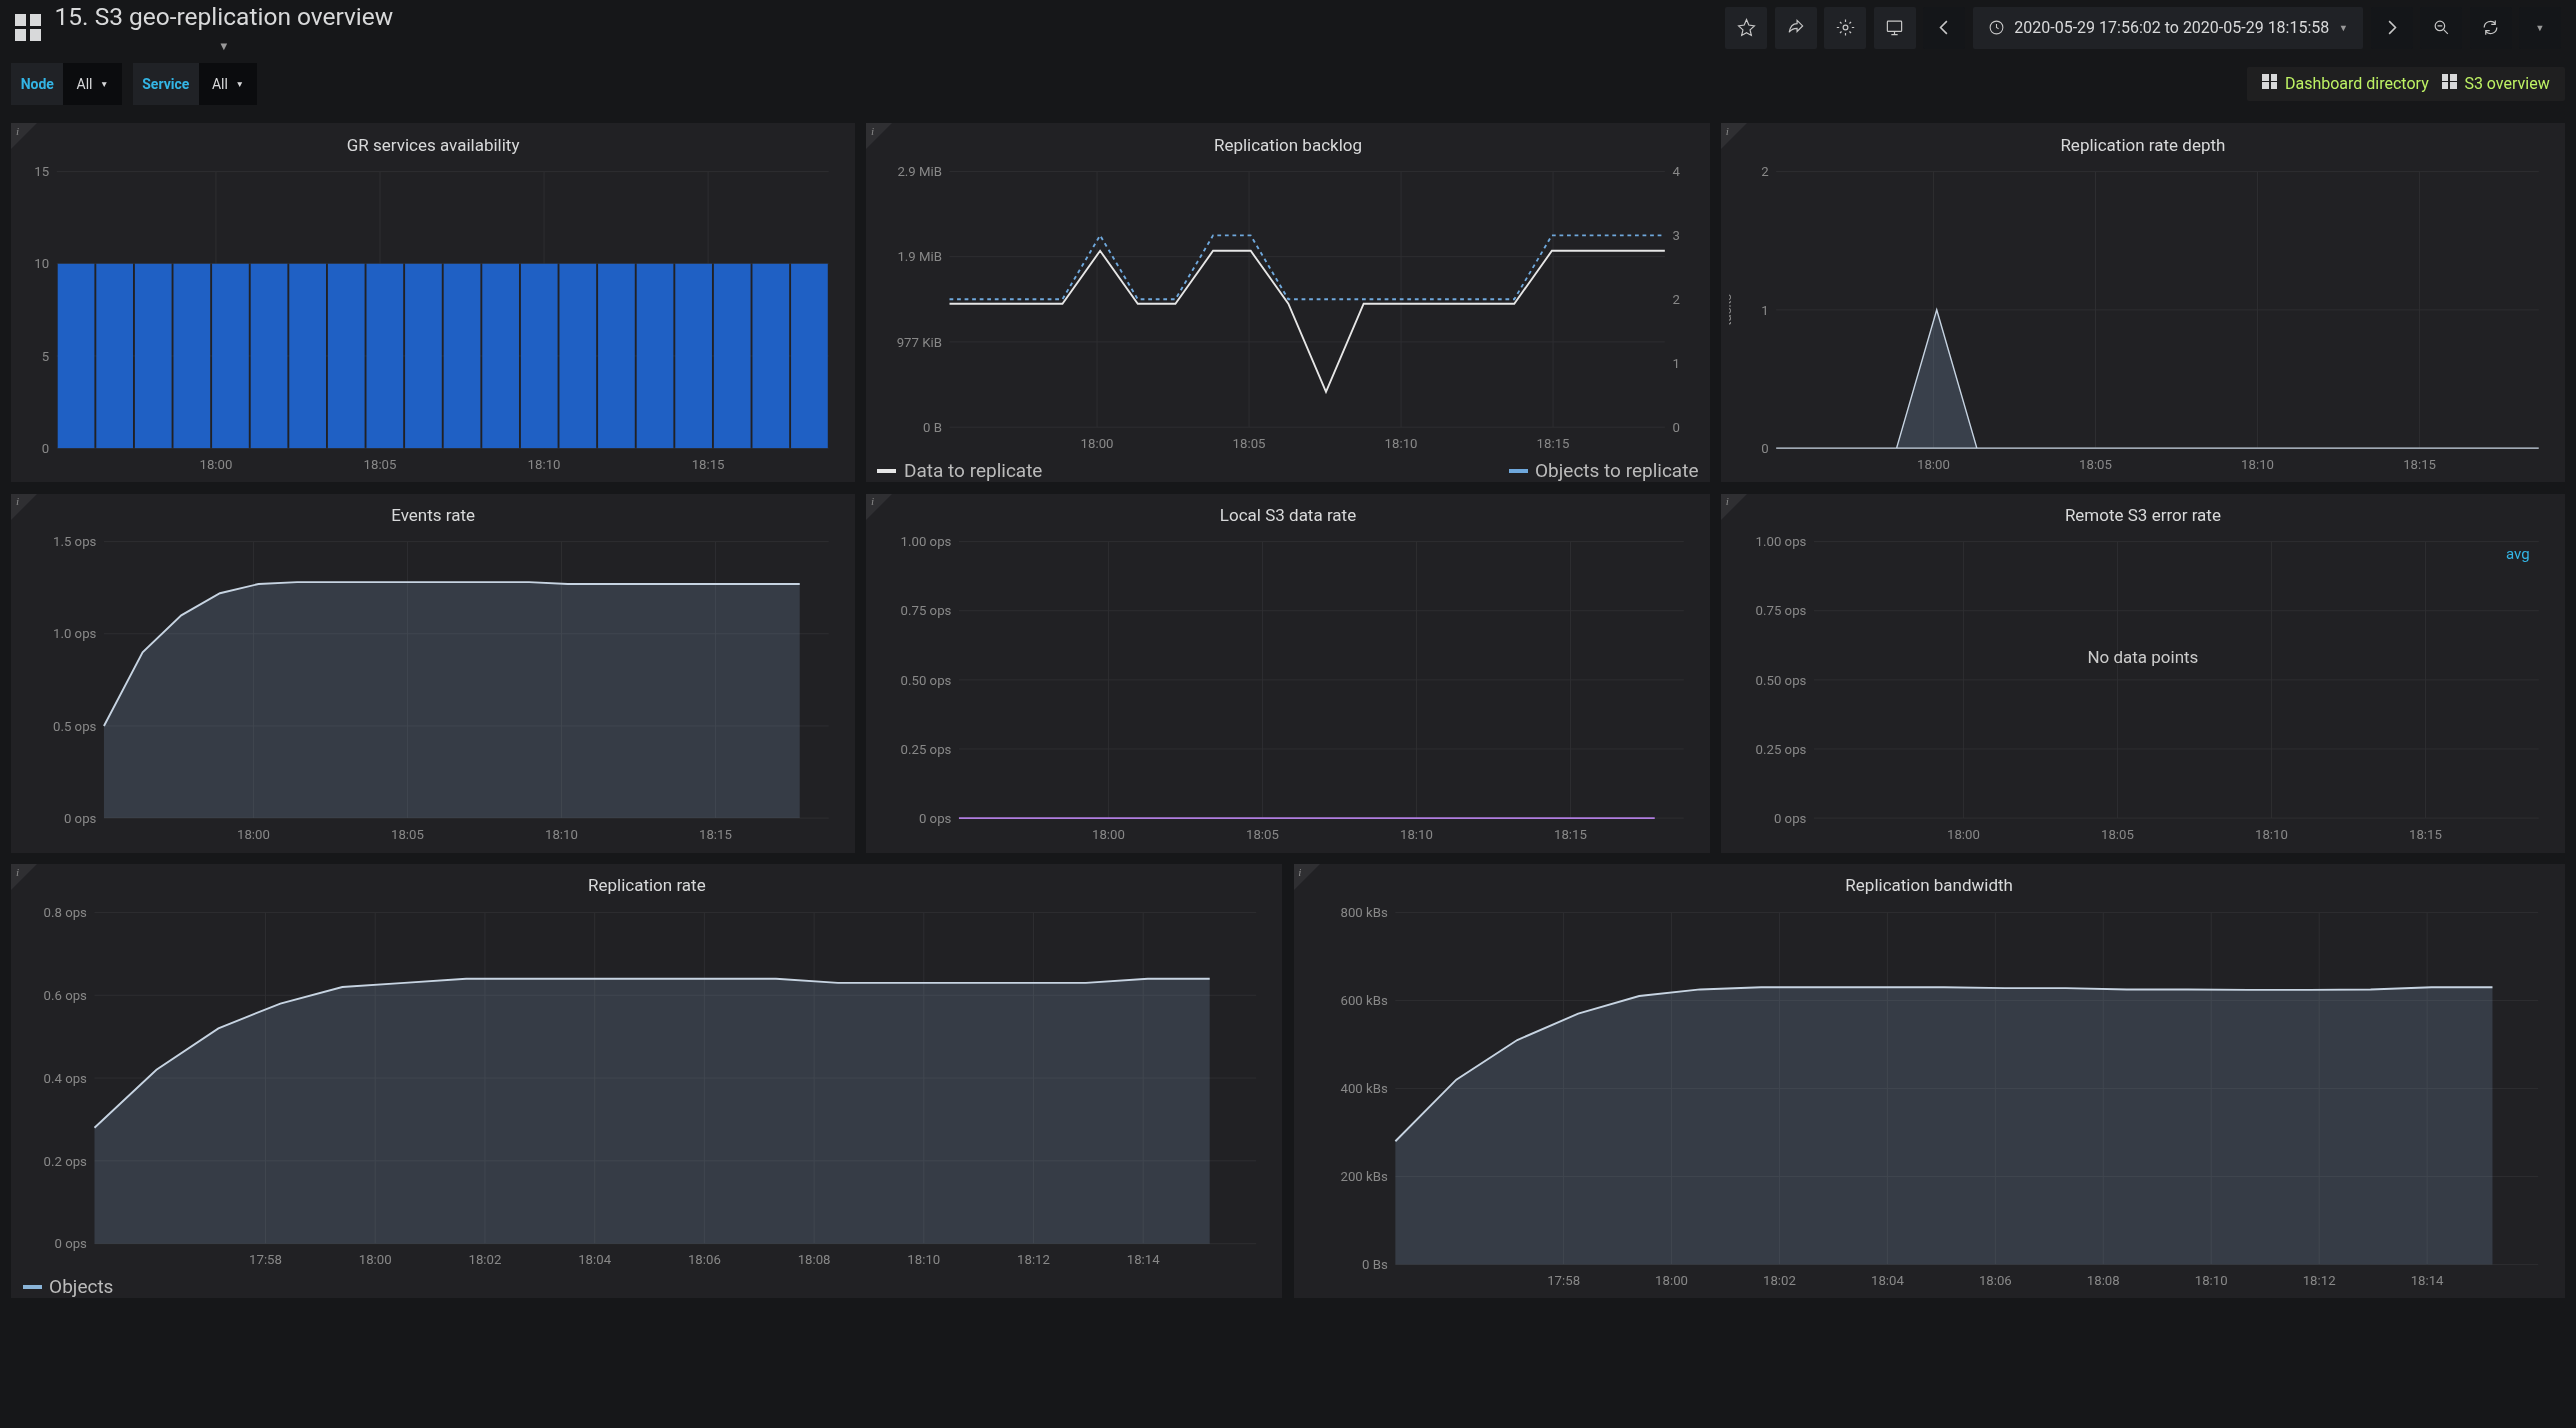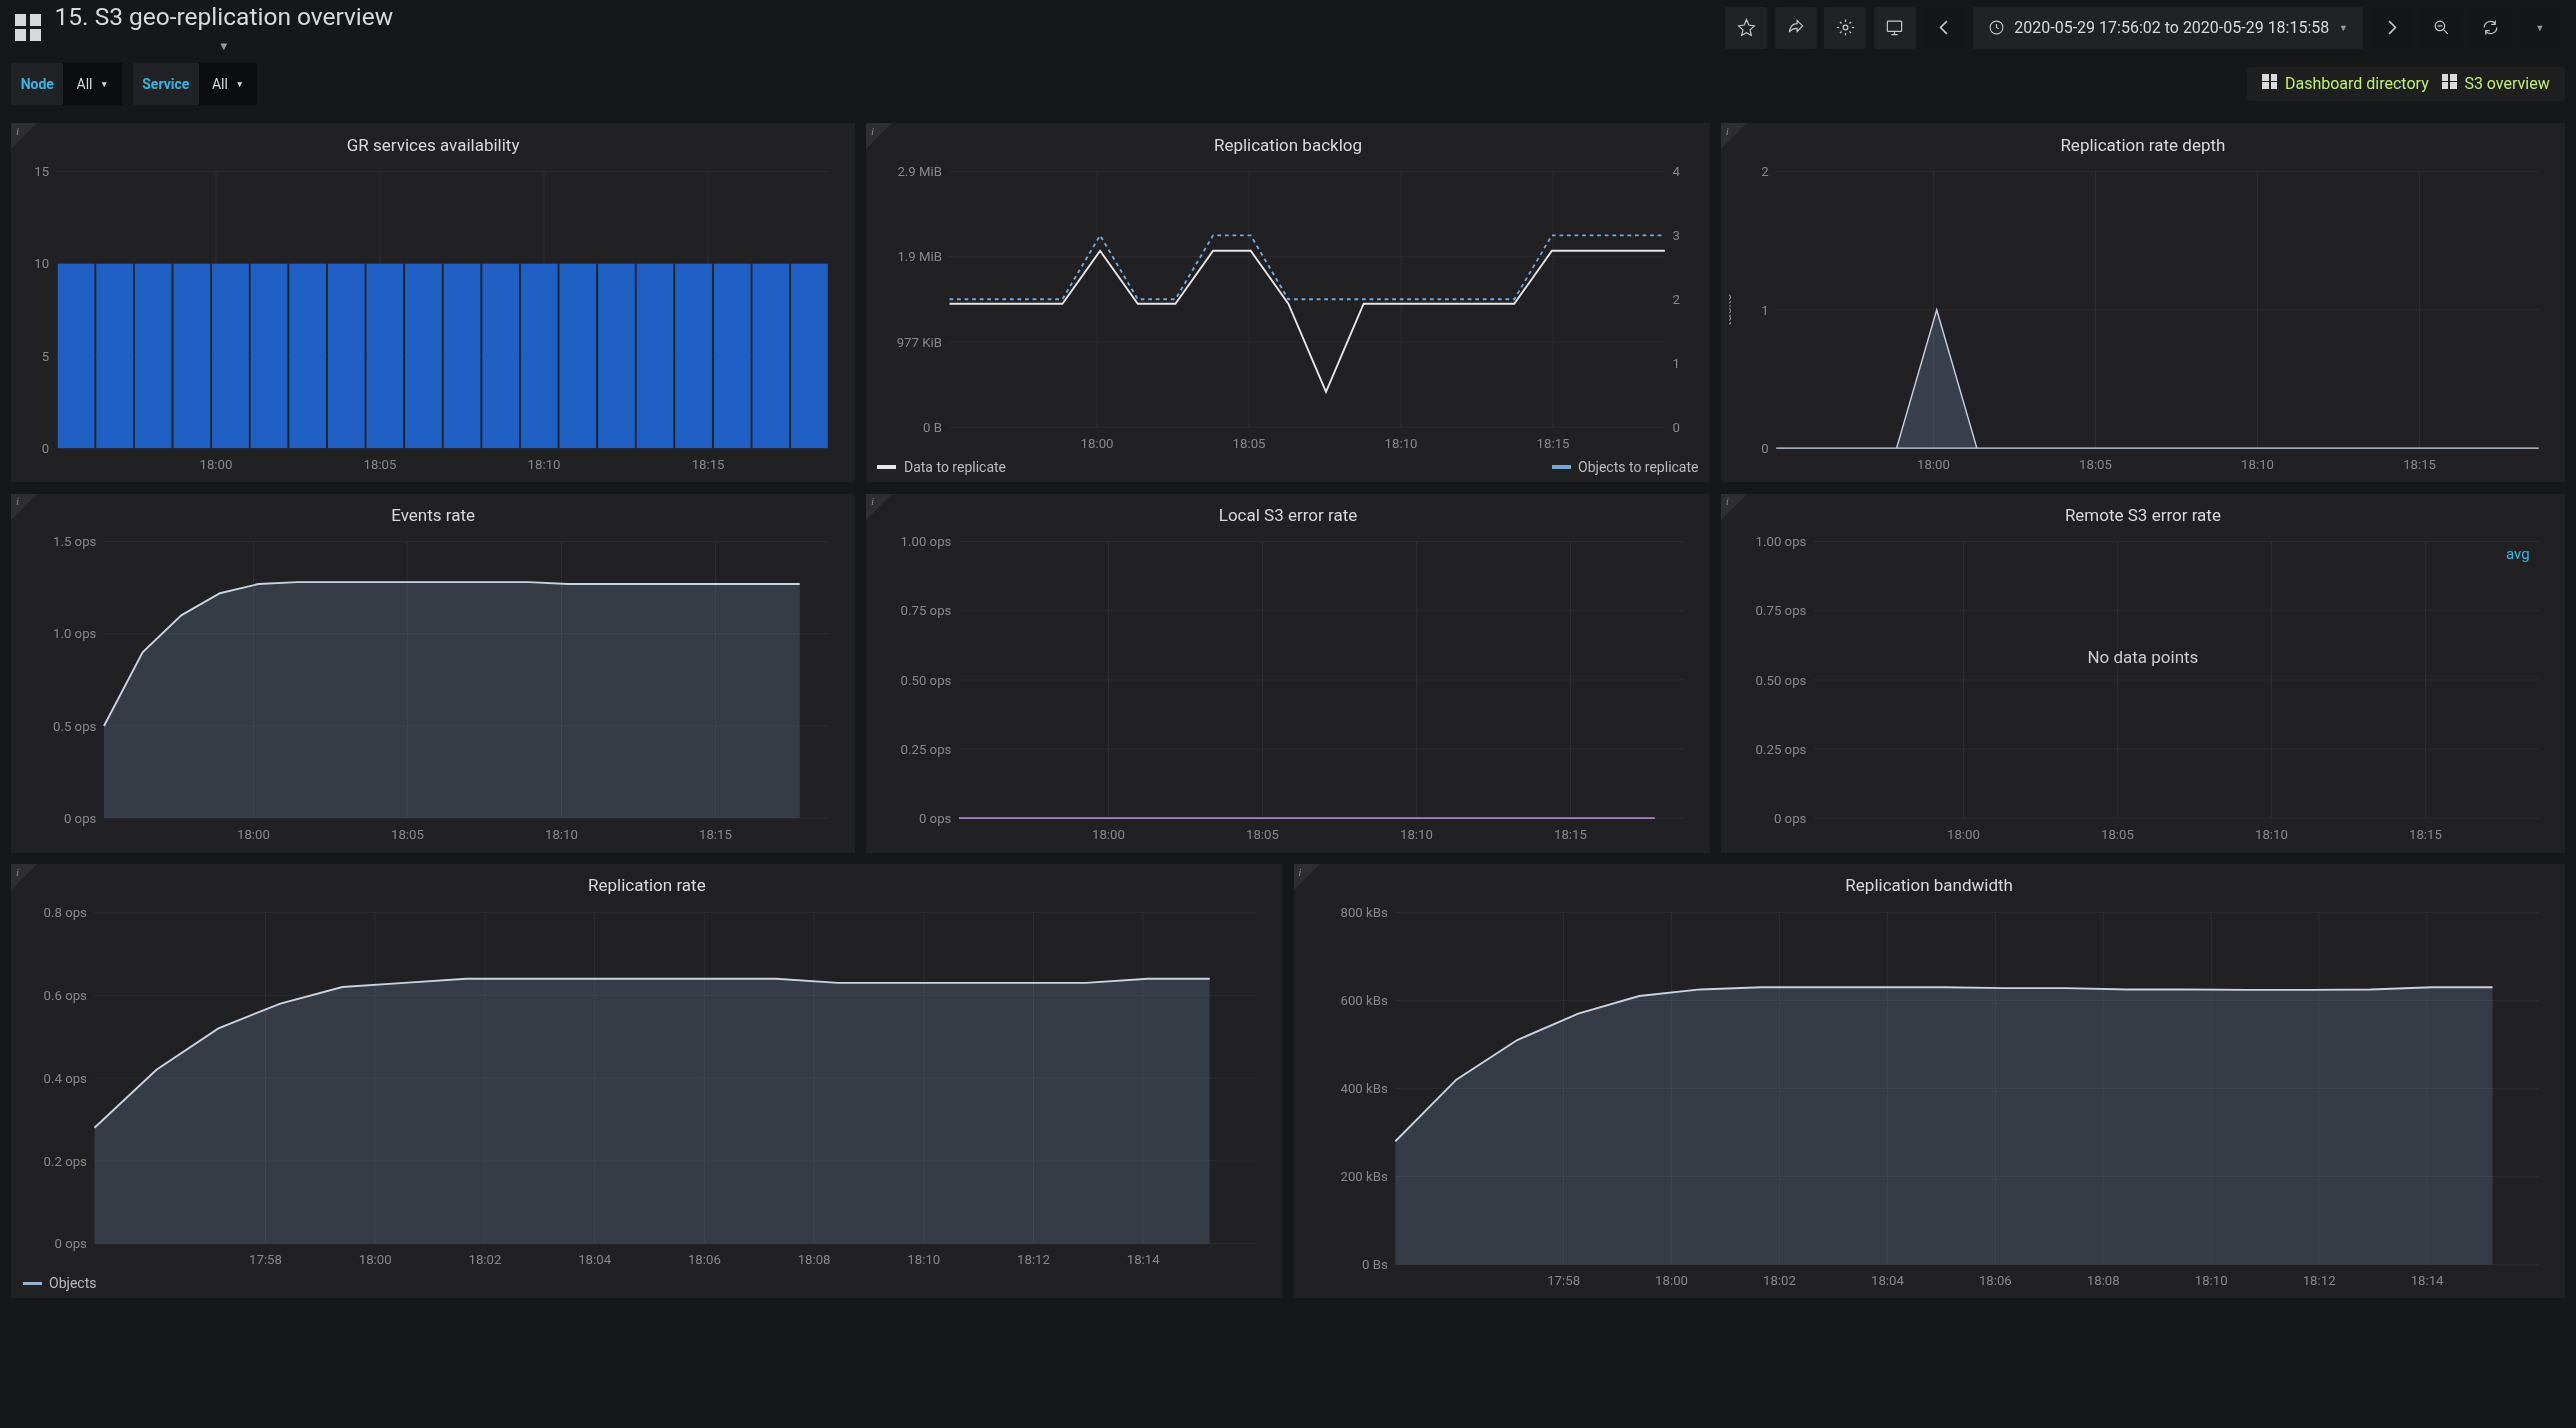--- a/index.html
+++ b/index.html
@@ -31,7 +31,7 @@
 .panel-title { text-align: center; font-size: 17px; color: #d8d9da; padding: 3.8px 0 7.5px; font-weight: 400; }
 .chart-body { flex: 1; position: relative; }
 .chart-body svg { width: 100%; height: 100%; display: block; }
-.legend { display: flex; gap: 19px; padding: 5.7px 3.8px 0; font-size: 14px; color: #bbb; }
+.legend { display: flex; gap: 19px; padding: 5.7px 3.8px 0; font-size: 19px; color: #bbb; }
 .legend-item { display: flex; align-items: center; gap: 7.5px; }
 .legend-swatch { width: 19px; height: 3.8px; }
 .legend-right { margin-left: auto; }

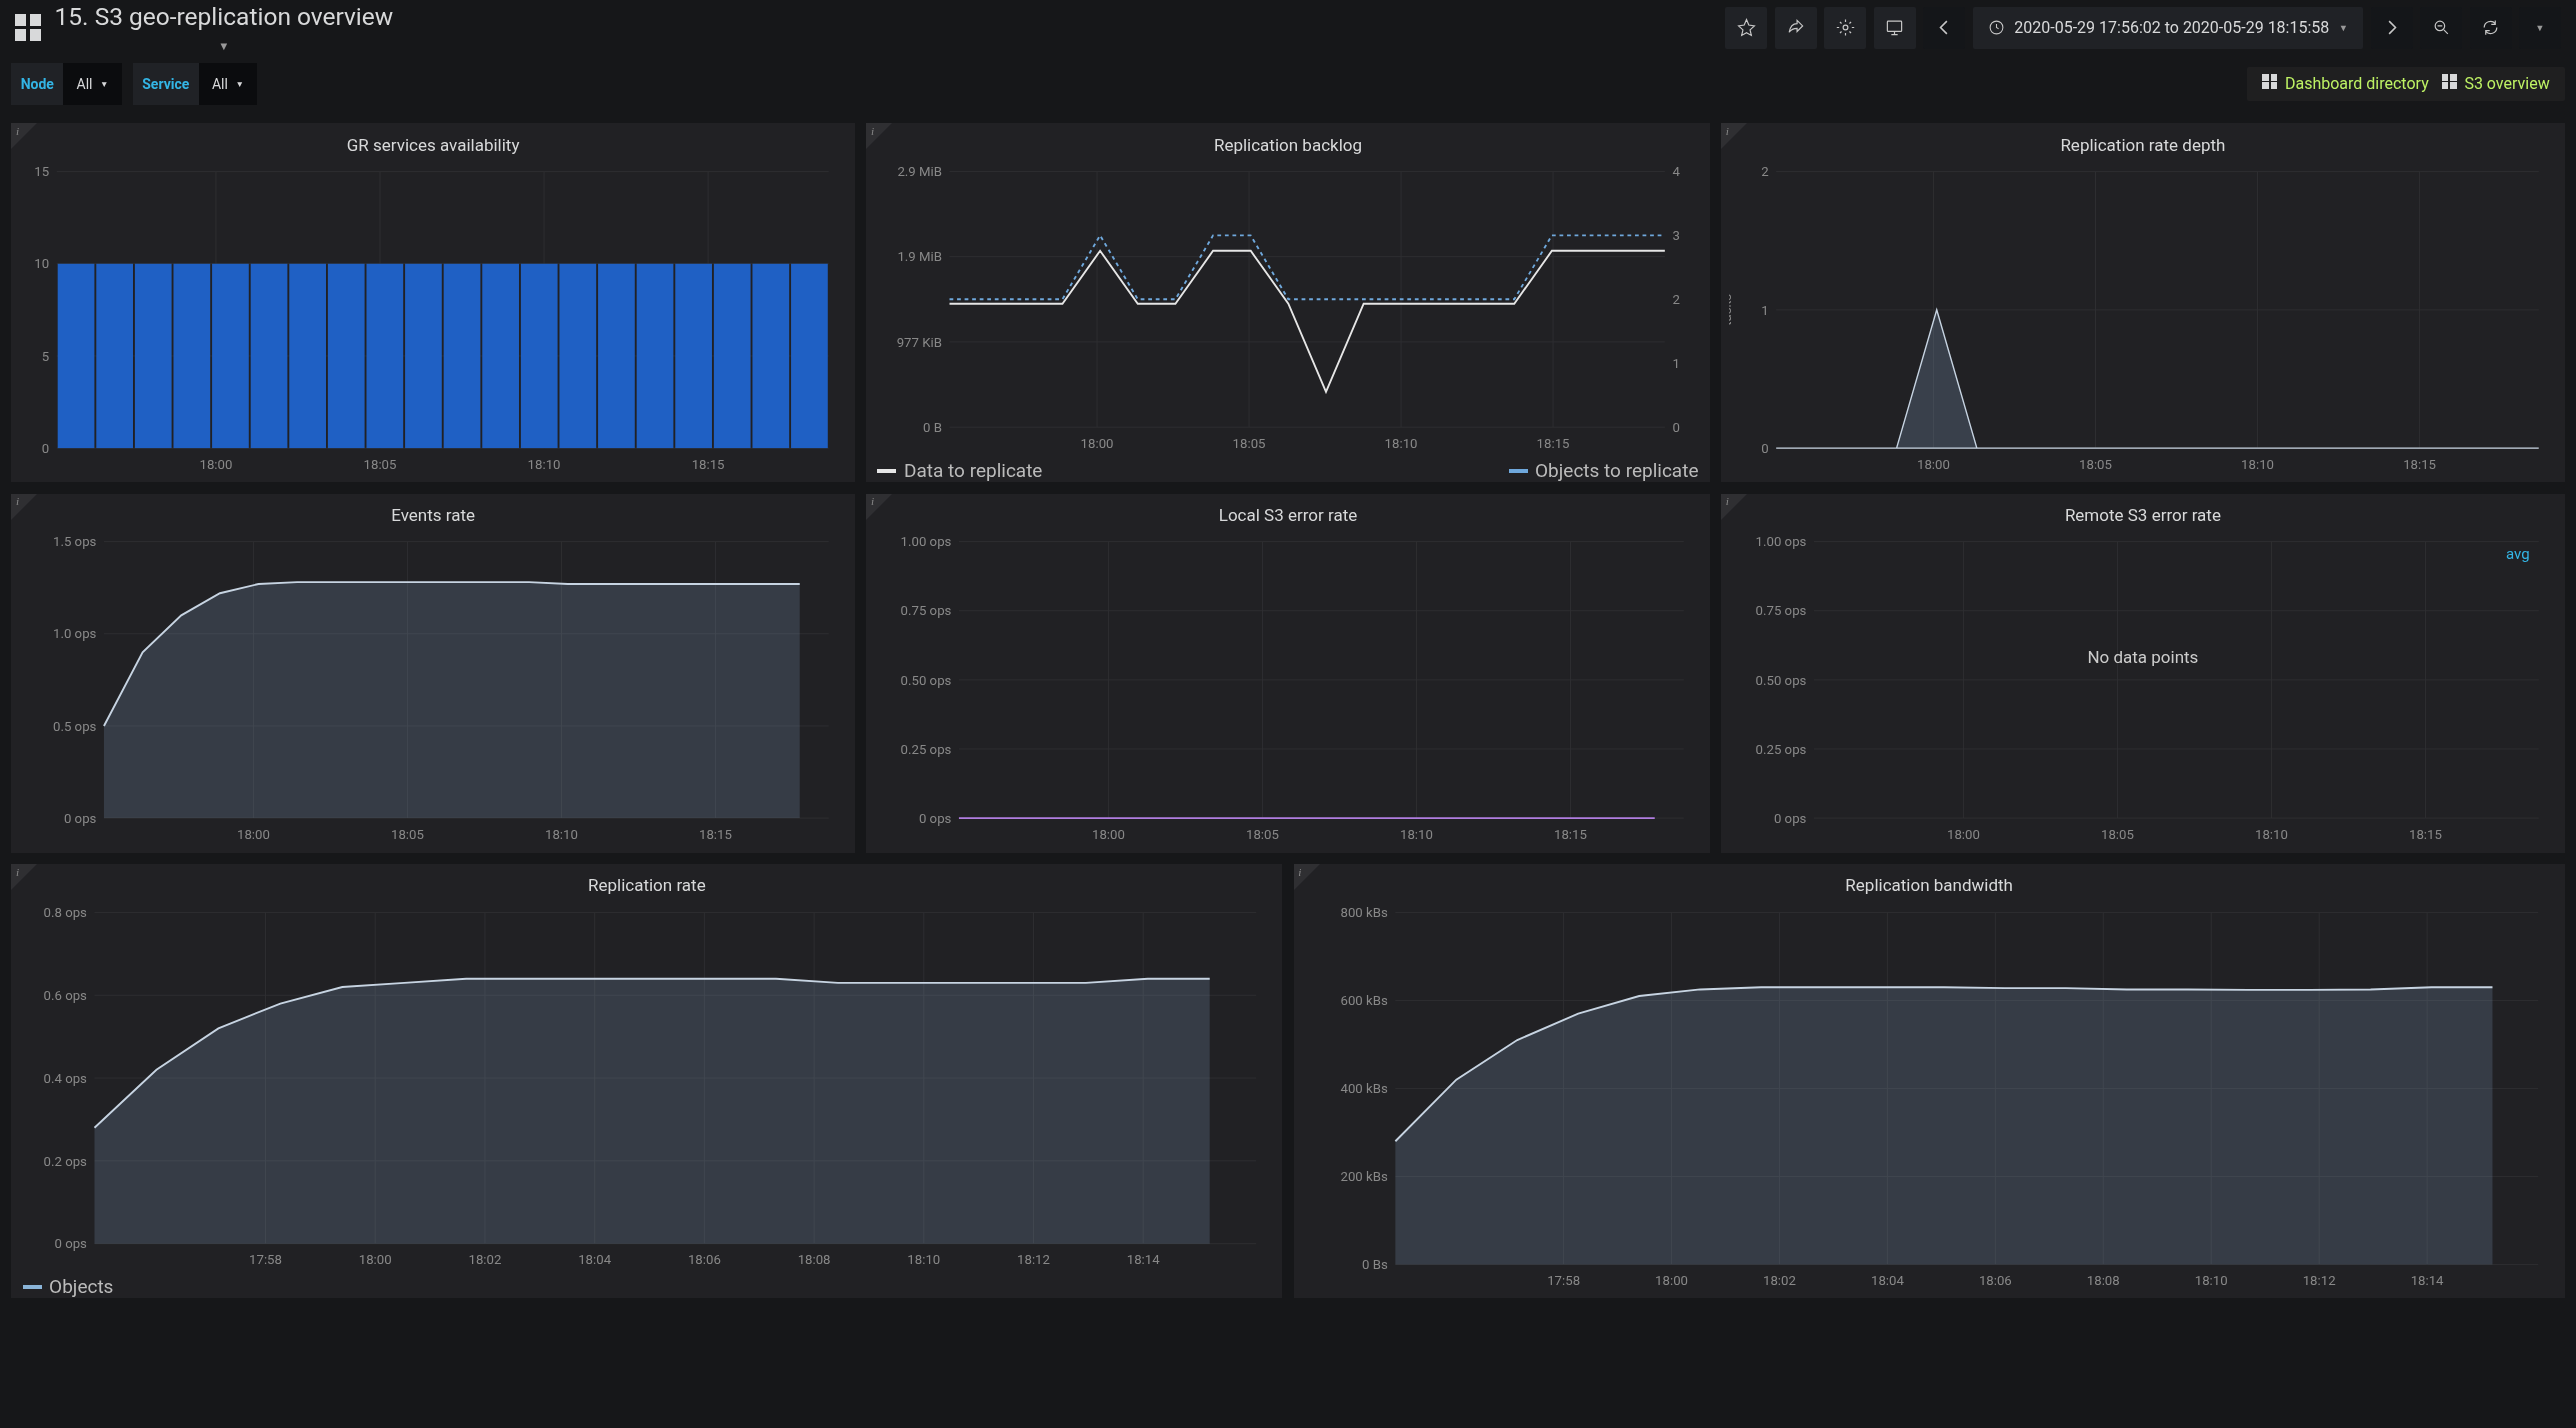--- a/index.html
+++ b/index.html
@@ -306,7 +306,7 @@
   <div class="panel p-col4">
     <div class="corner"></div>
       <div class="corner-i">i</div>
-    <div class="panel-title">Local S3 error rate</div>
+    <div class="panel-title">Local S3 data rate</div>
     <div class="chart-body">
         <svg viewBox="0 0 878 331" style="font-size:13px">
           <line x1="90" x2="858" y1="303" y2="303" class="grid-line"></line>

